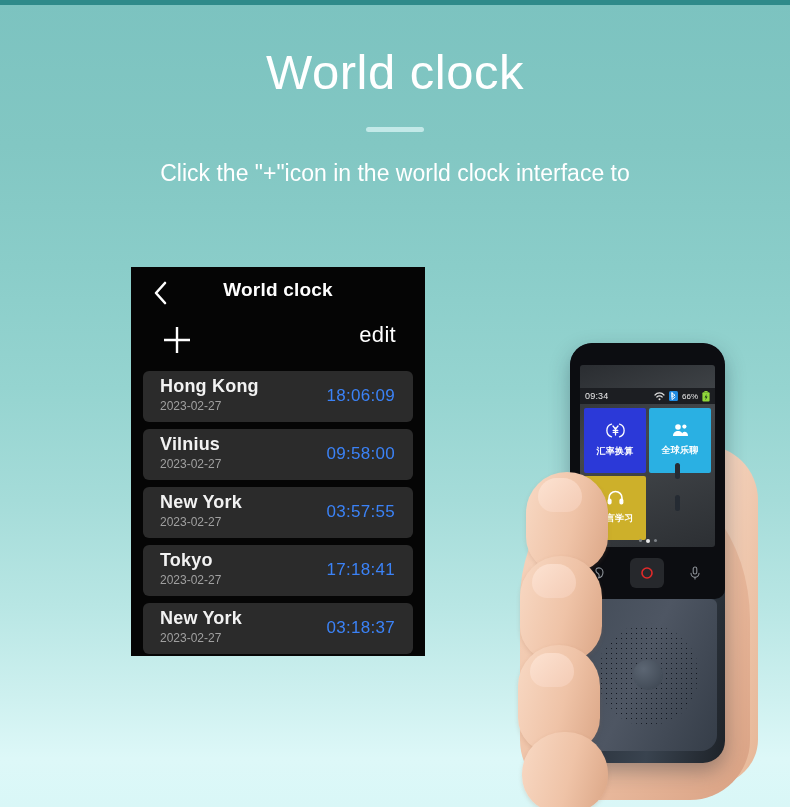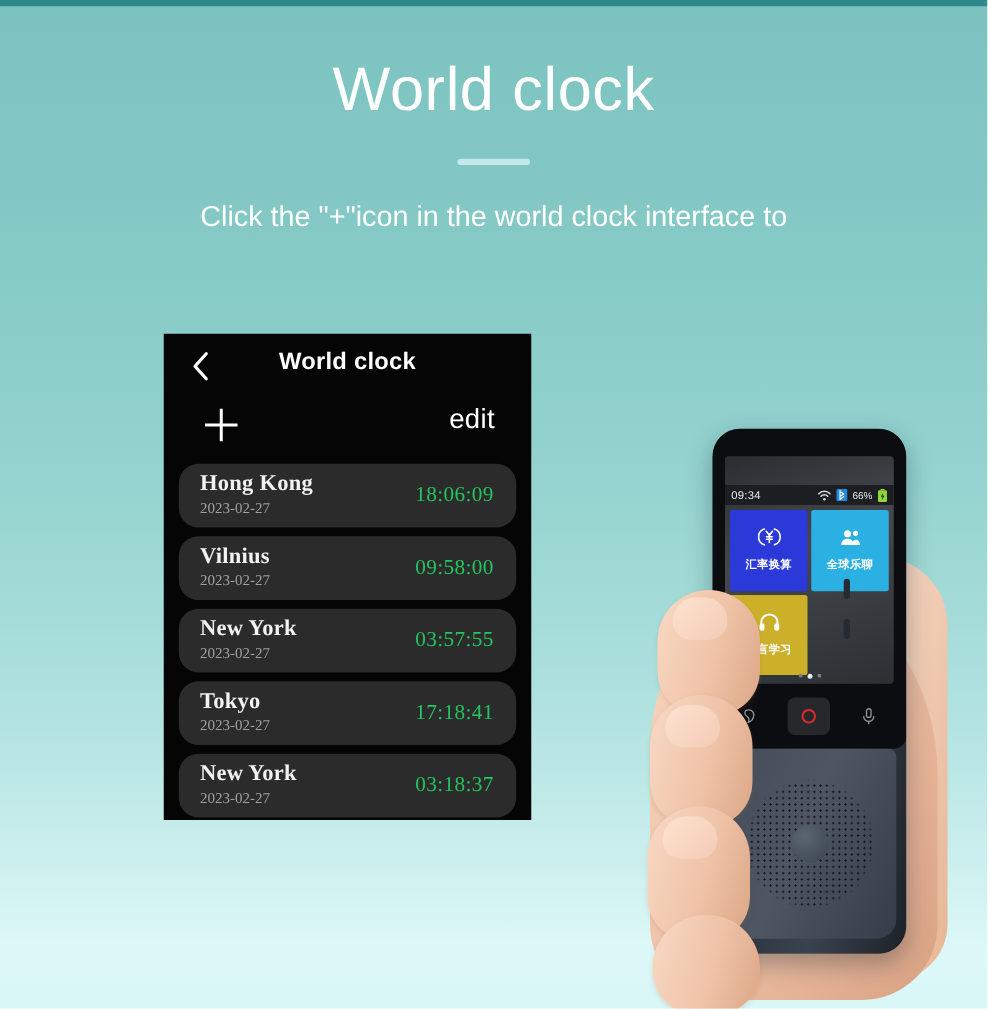--- a/index.html
+++ b/index.html
@@ -143,10 +143,9 @@
     position: relative;
     height: 51px;
     background: #2b2b2b;
-    border-radius: 16px;
+    border-radius: 6px;
     margin-bottom: 7px;
     overflow: hidden;
-    font-family: Liberation Serif, serif;
   }
   .clock-city {
     position: absolute;

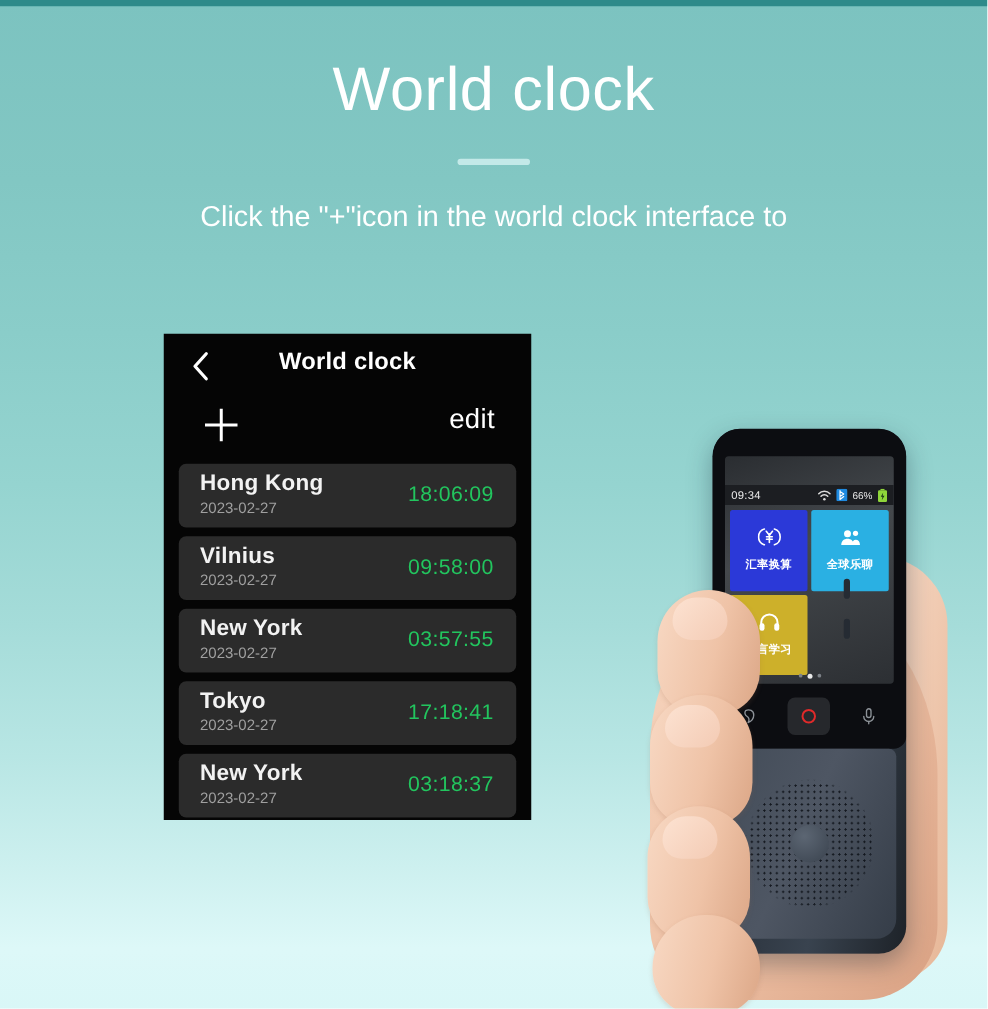--- a/index.html
+++ b/index.html
@@ -168,7 +168,7 @@
     position: absolute;
     right: 18px;
     top: 15px;
-    color: #22c55e;
+    color: #3b82f6;
     font-size: 17px;
     font-weight: 400;
     letter-spacing: .3px;

